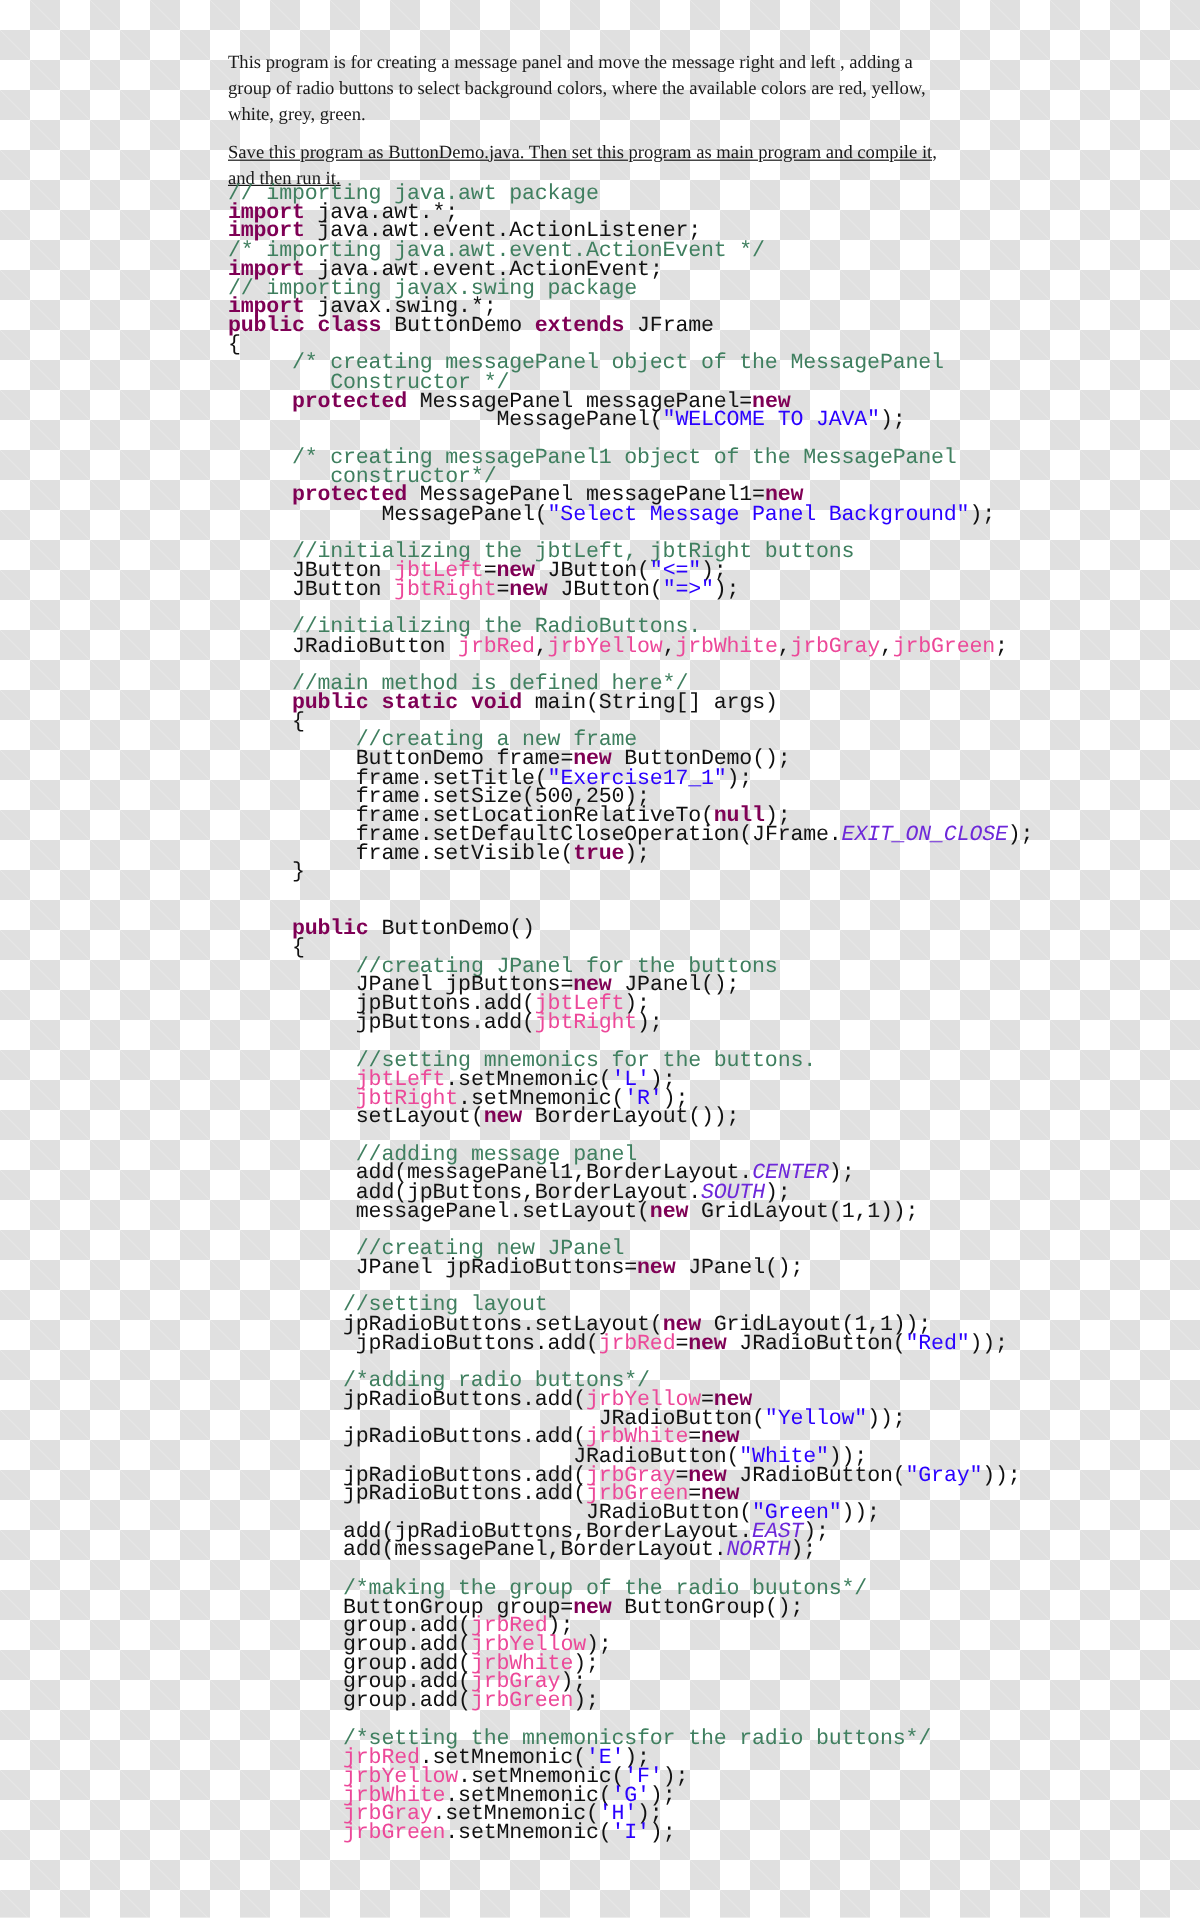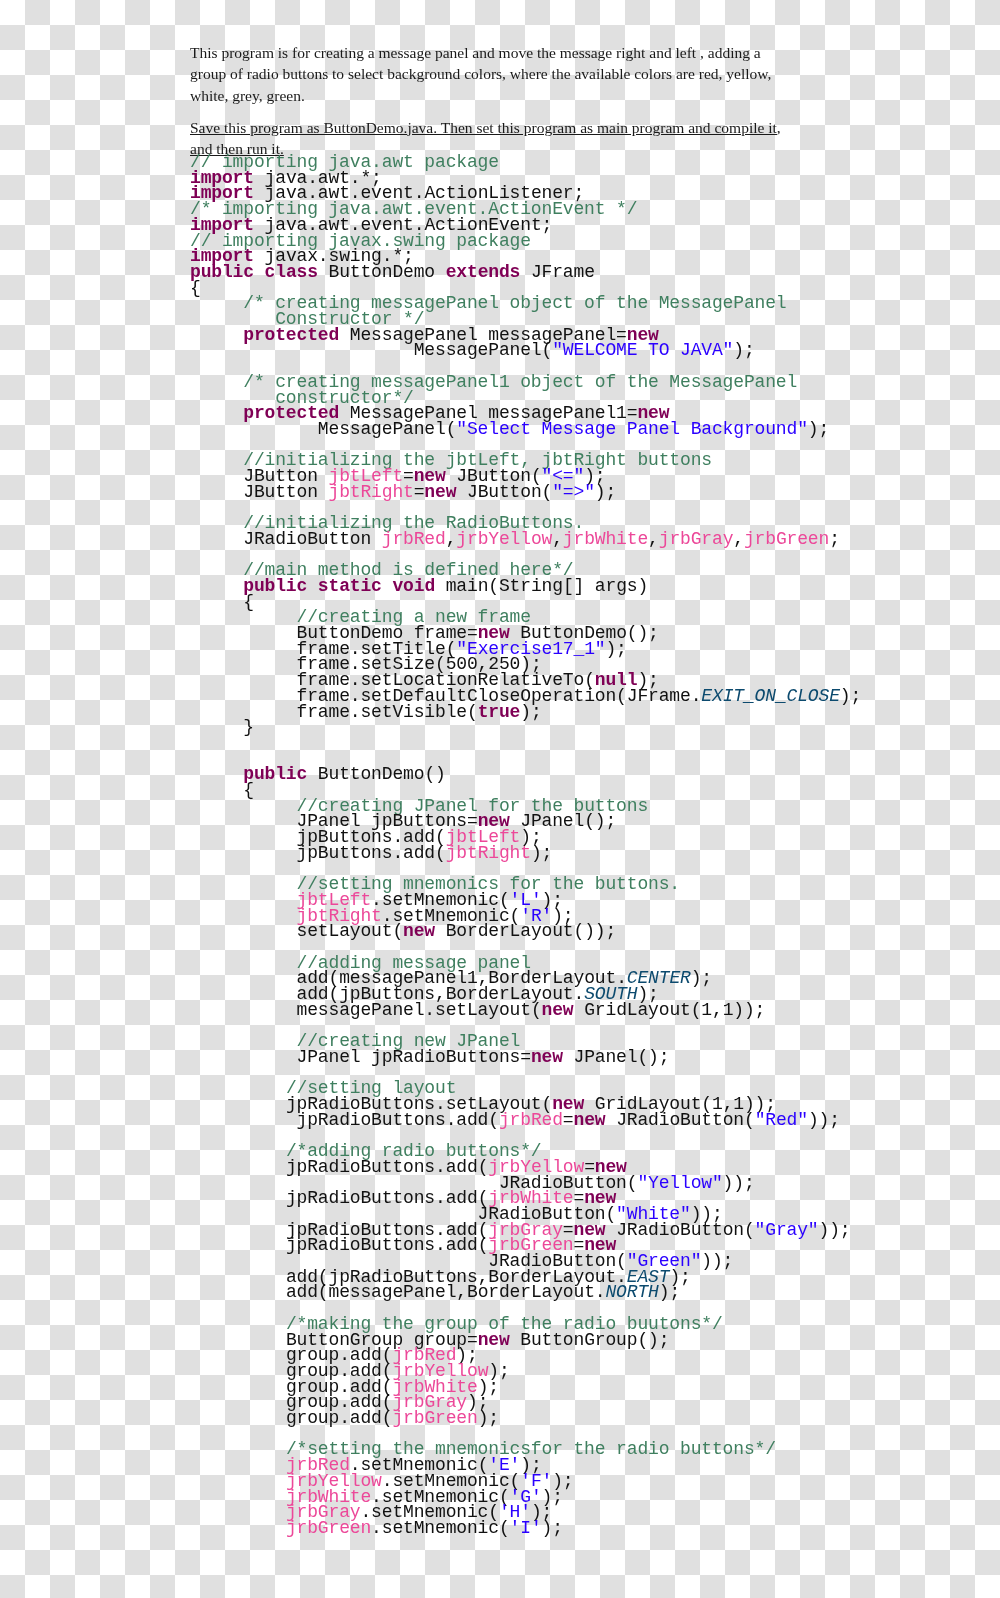--- a/index.html
+++ b/index.html
@@ -64,7 +64,7 @@
   .kw  { color: #7f0055; font-weight: bold; }
   .str { color: #2a00ff; }
   .var { color: #ec4899; }
-  .sfld{ color: #0c4a6e; font-style: italic; }
+  .sfld{ color: #6d28d9; font-style: italic; }
   .pln { color: #111111; }
 </style>
 </head>

